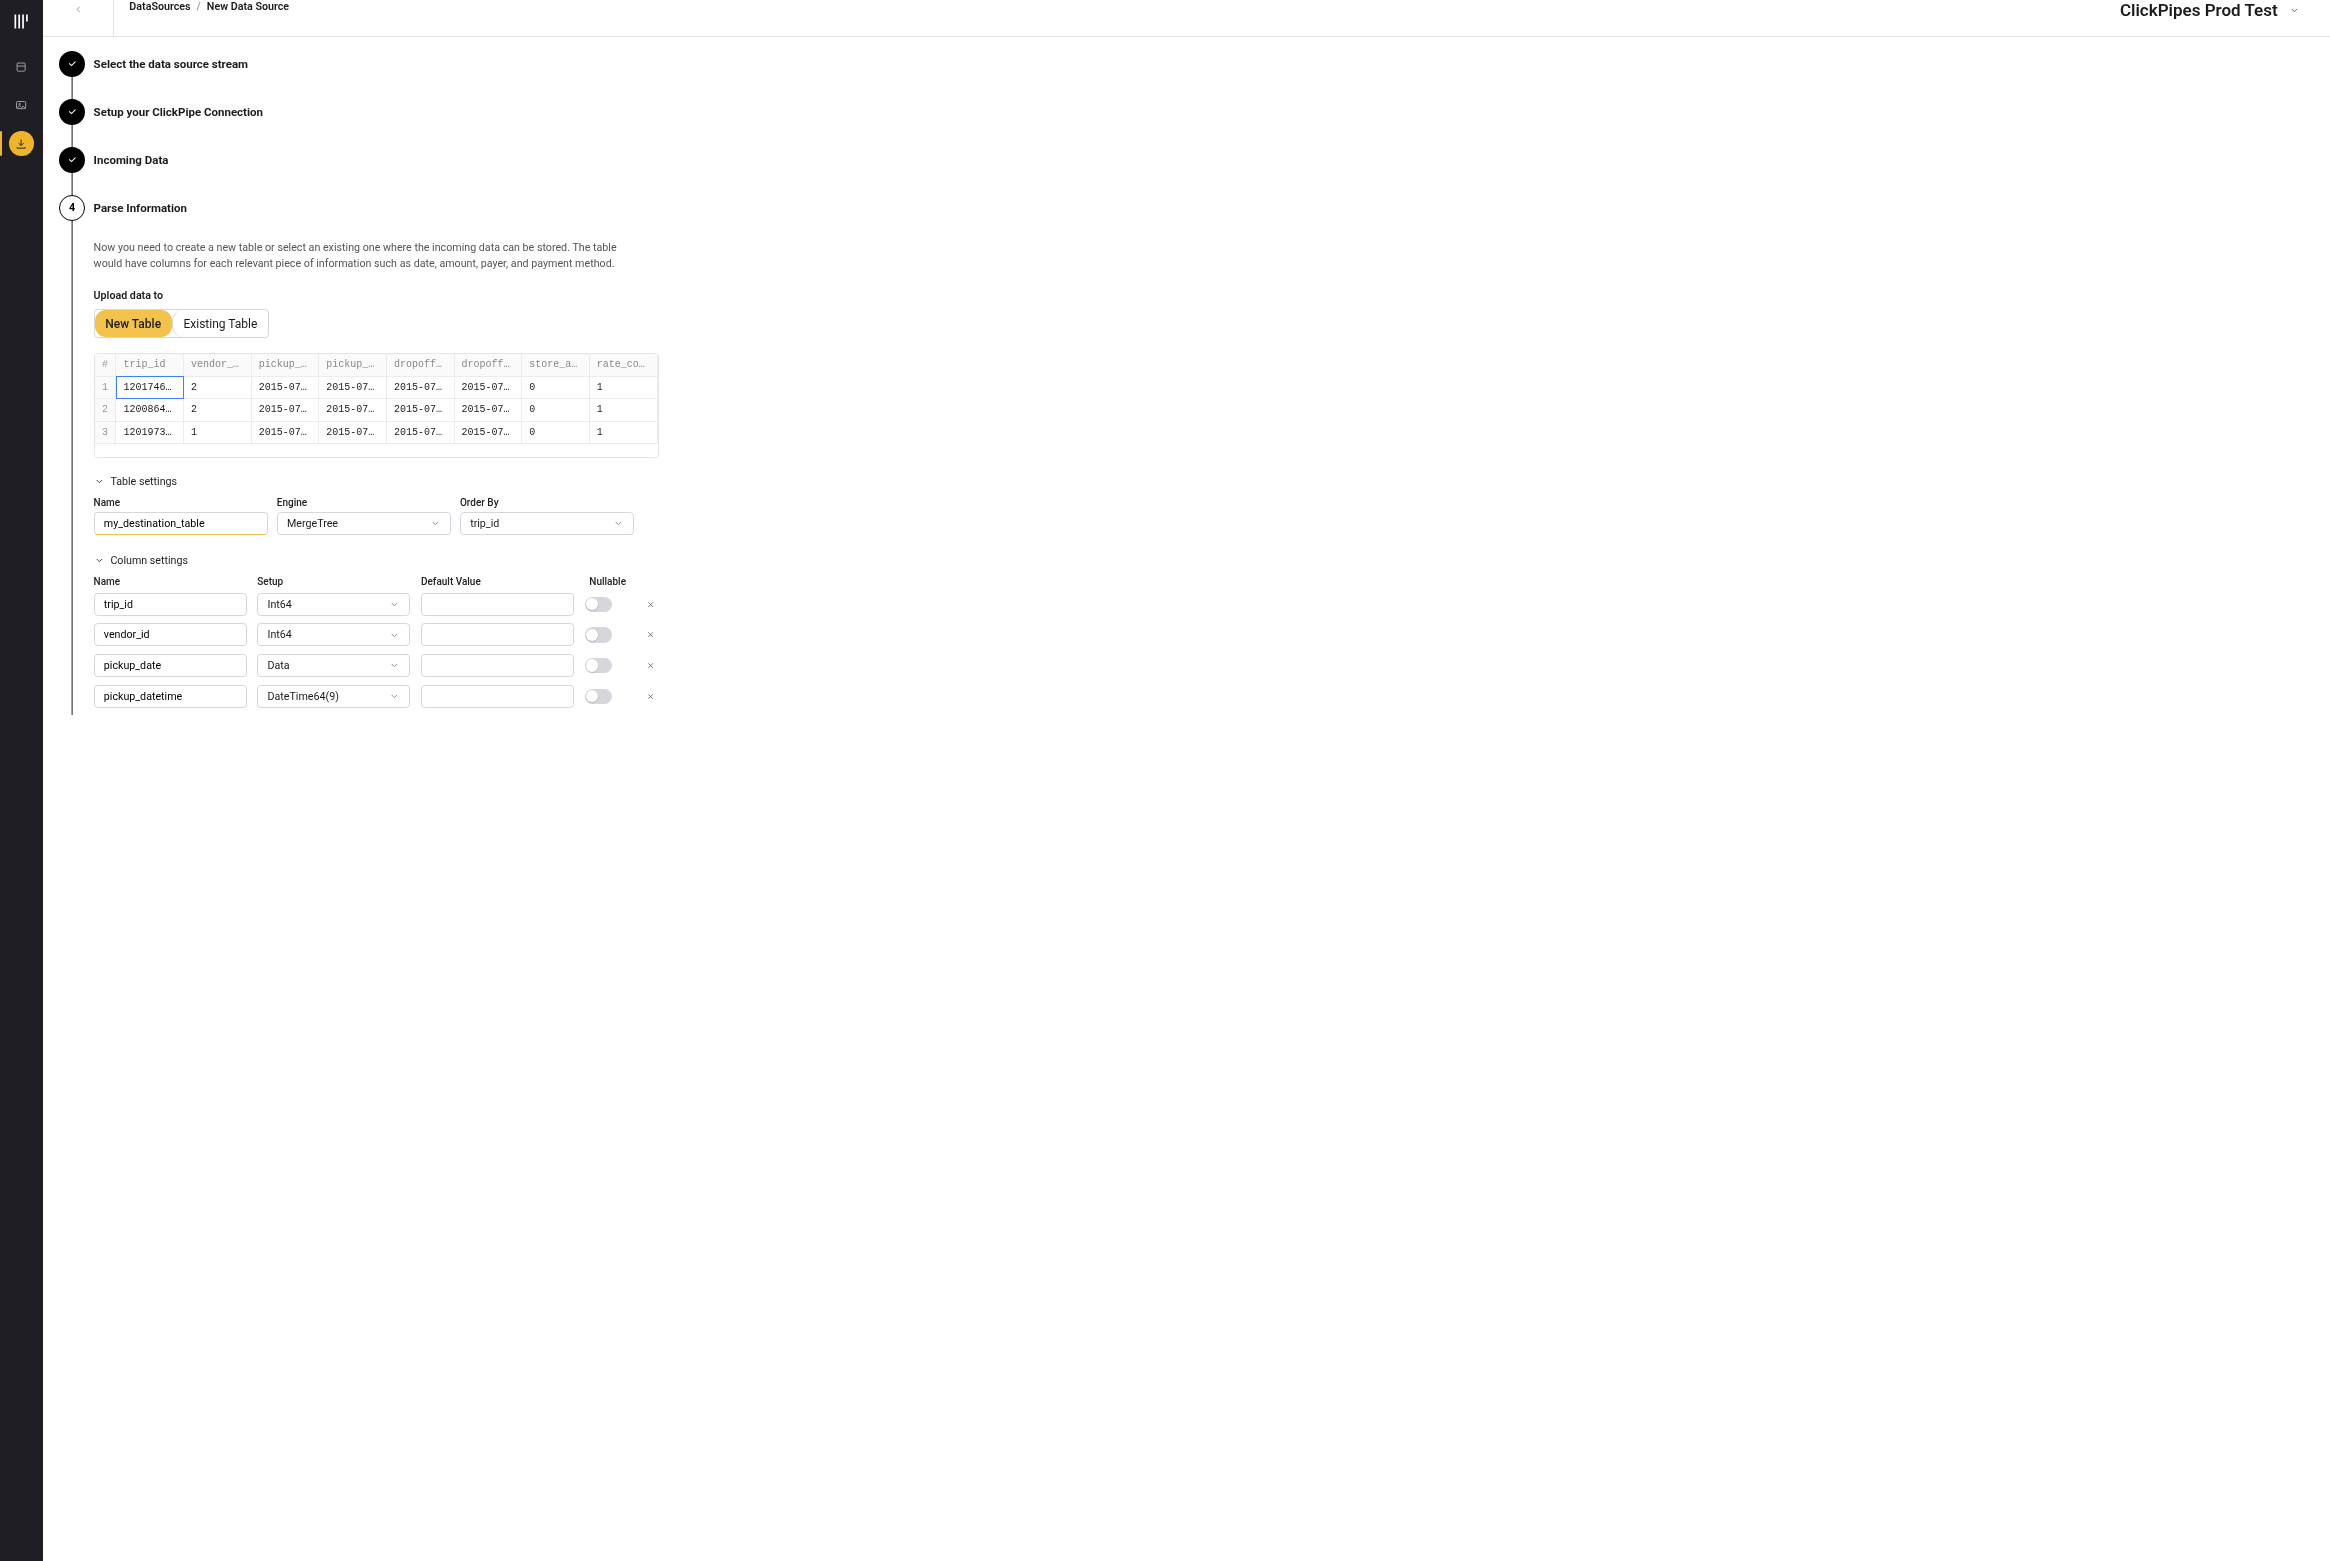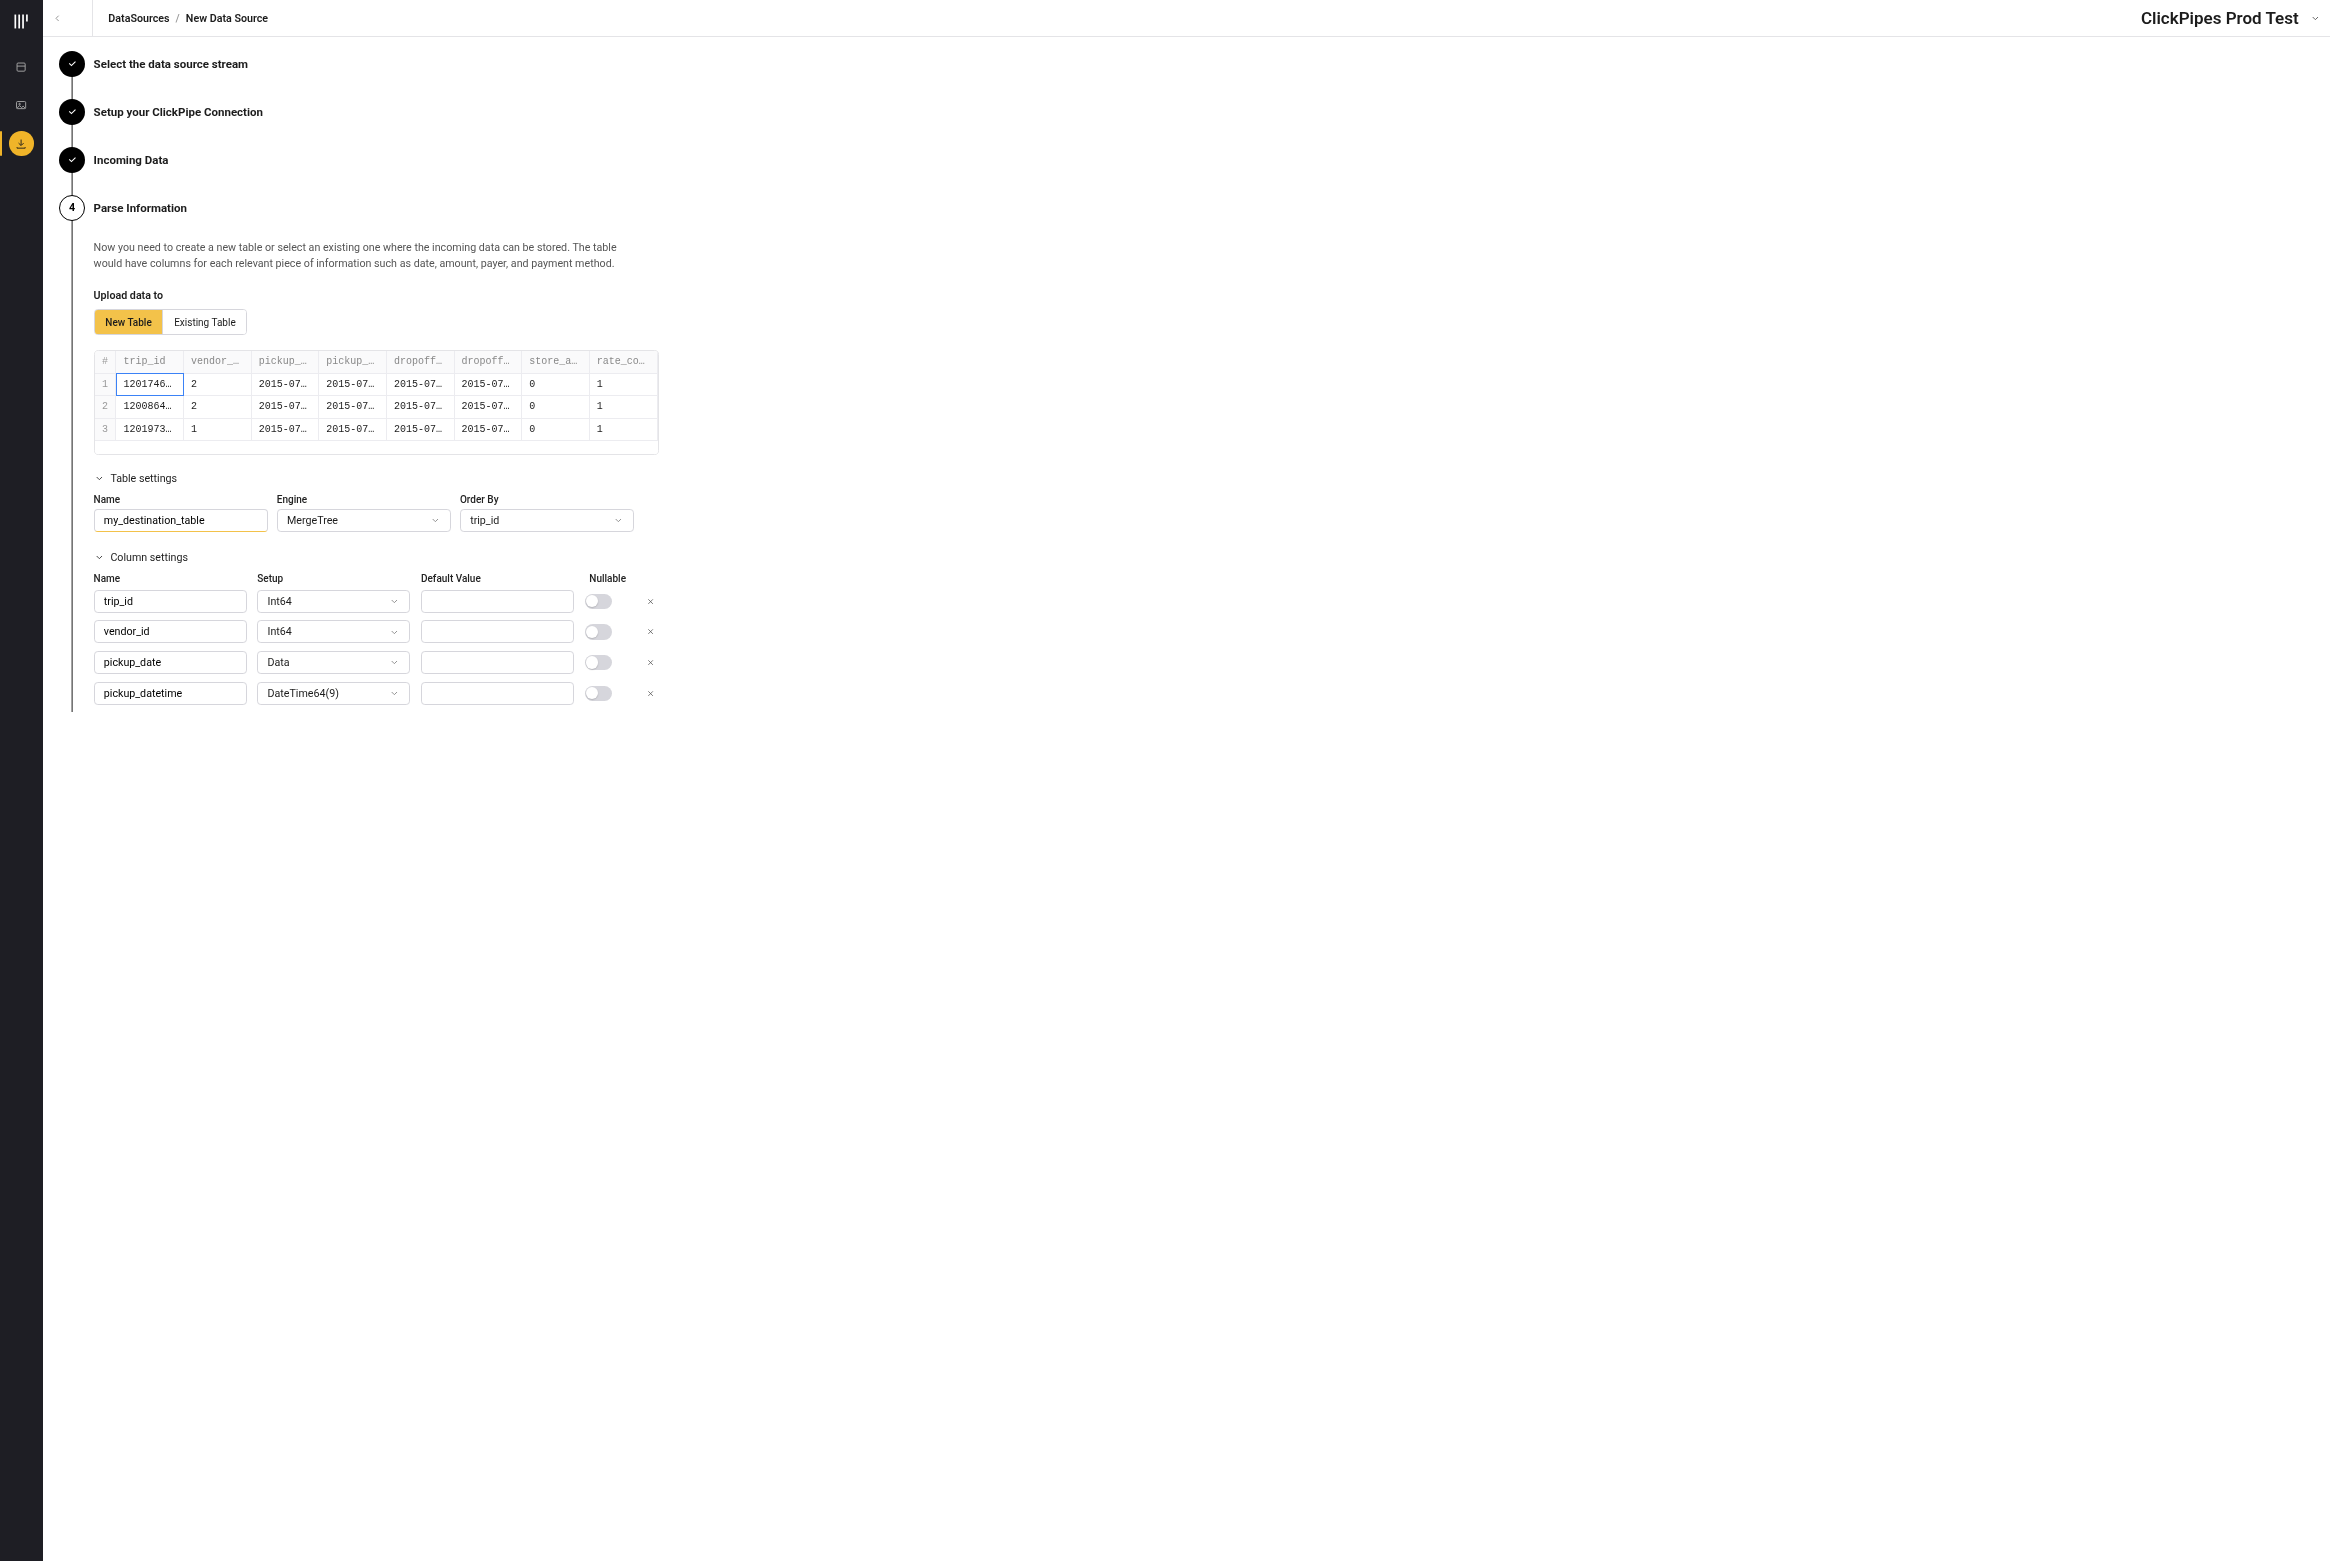--- a/index.html
+++ b/index.html
@@ -21,7 +21,7 @@
 .main { flex: 1; display: flex; flex-direction: column; overflow: auto; }
 
 
-.topbar { height: 37px; border-bottom: 0.8px solid #e4e4e7; display: flex; align-items: center; padding: 0 5px; gap: 10.7px; flex-shrink: 0; }
+.topbar { height: 37px; border-bottom: 0.8px solid #e4e4e7; display: flex; align-items: flex-start; padding: 0 26px; gap: 10.7px; flex-shrink: 0; }
 .divider-vert { width:0.8px; height:37px; background:#e4e4e7; margin-left:15.3px; margin-right:4.6px;}
 .back-btn { width: 18.3px; height: 18.3px; display:flex; align-items:center; justify-content:center; cursor:pointer; }
 .back-btn svg { width:10.7px; height:10.7px; stroke:#8a8a8a; fill:none; stroke-width:2; }

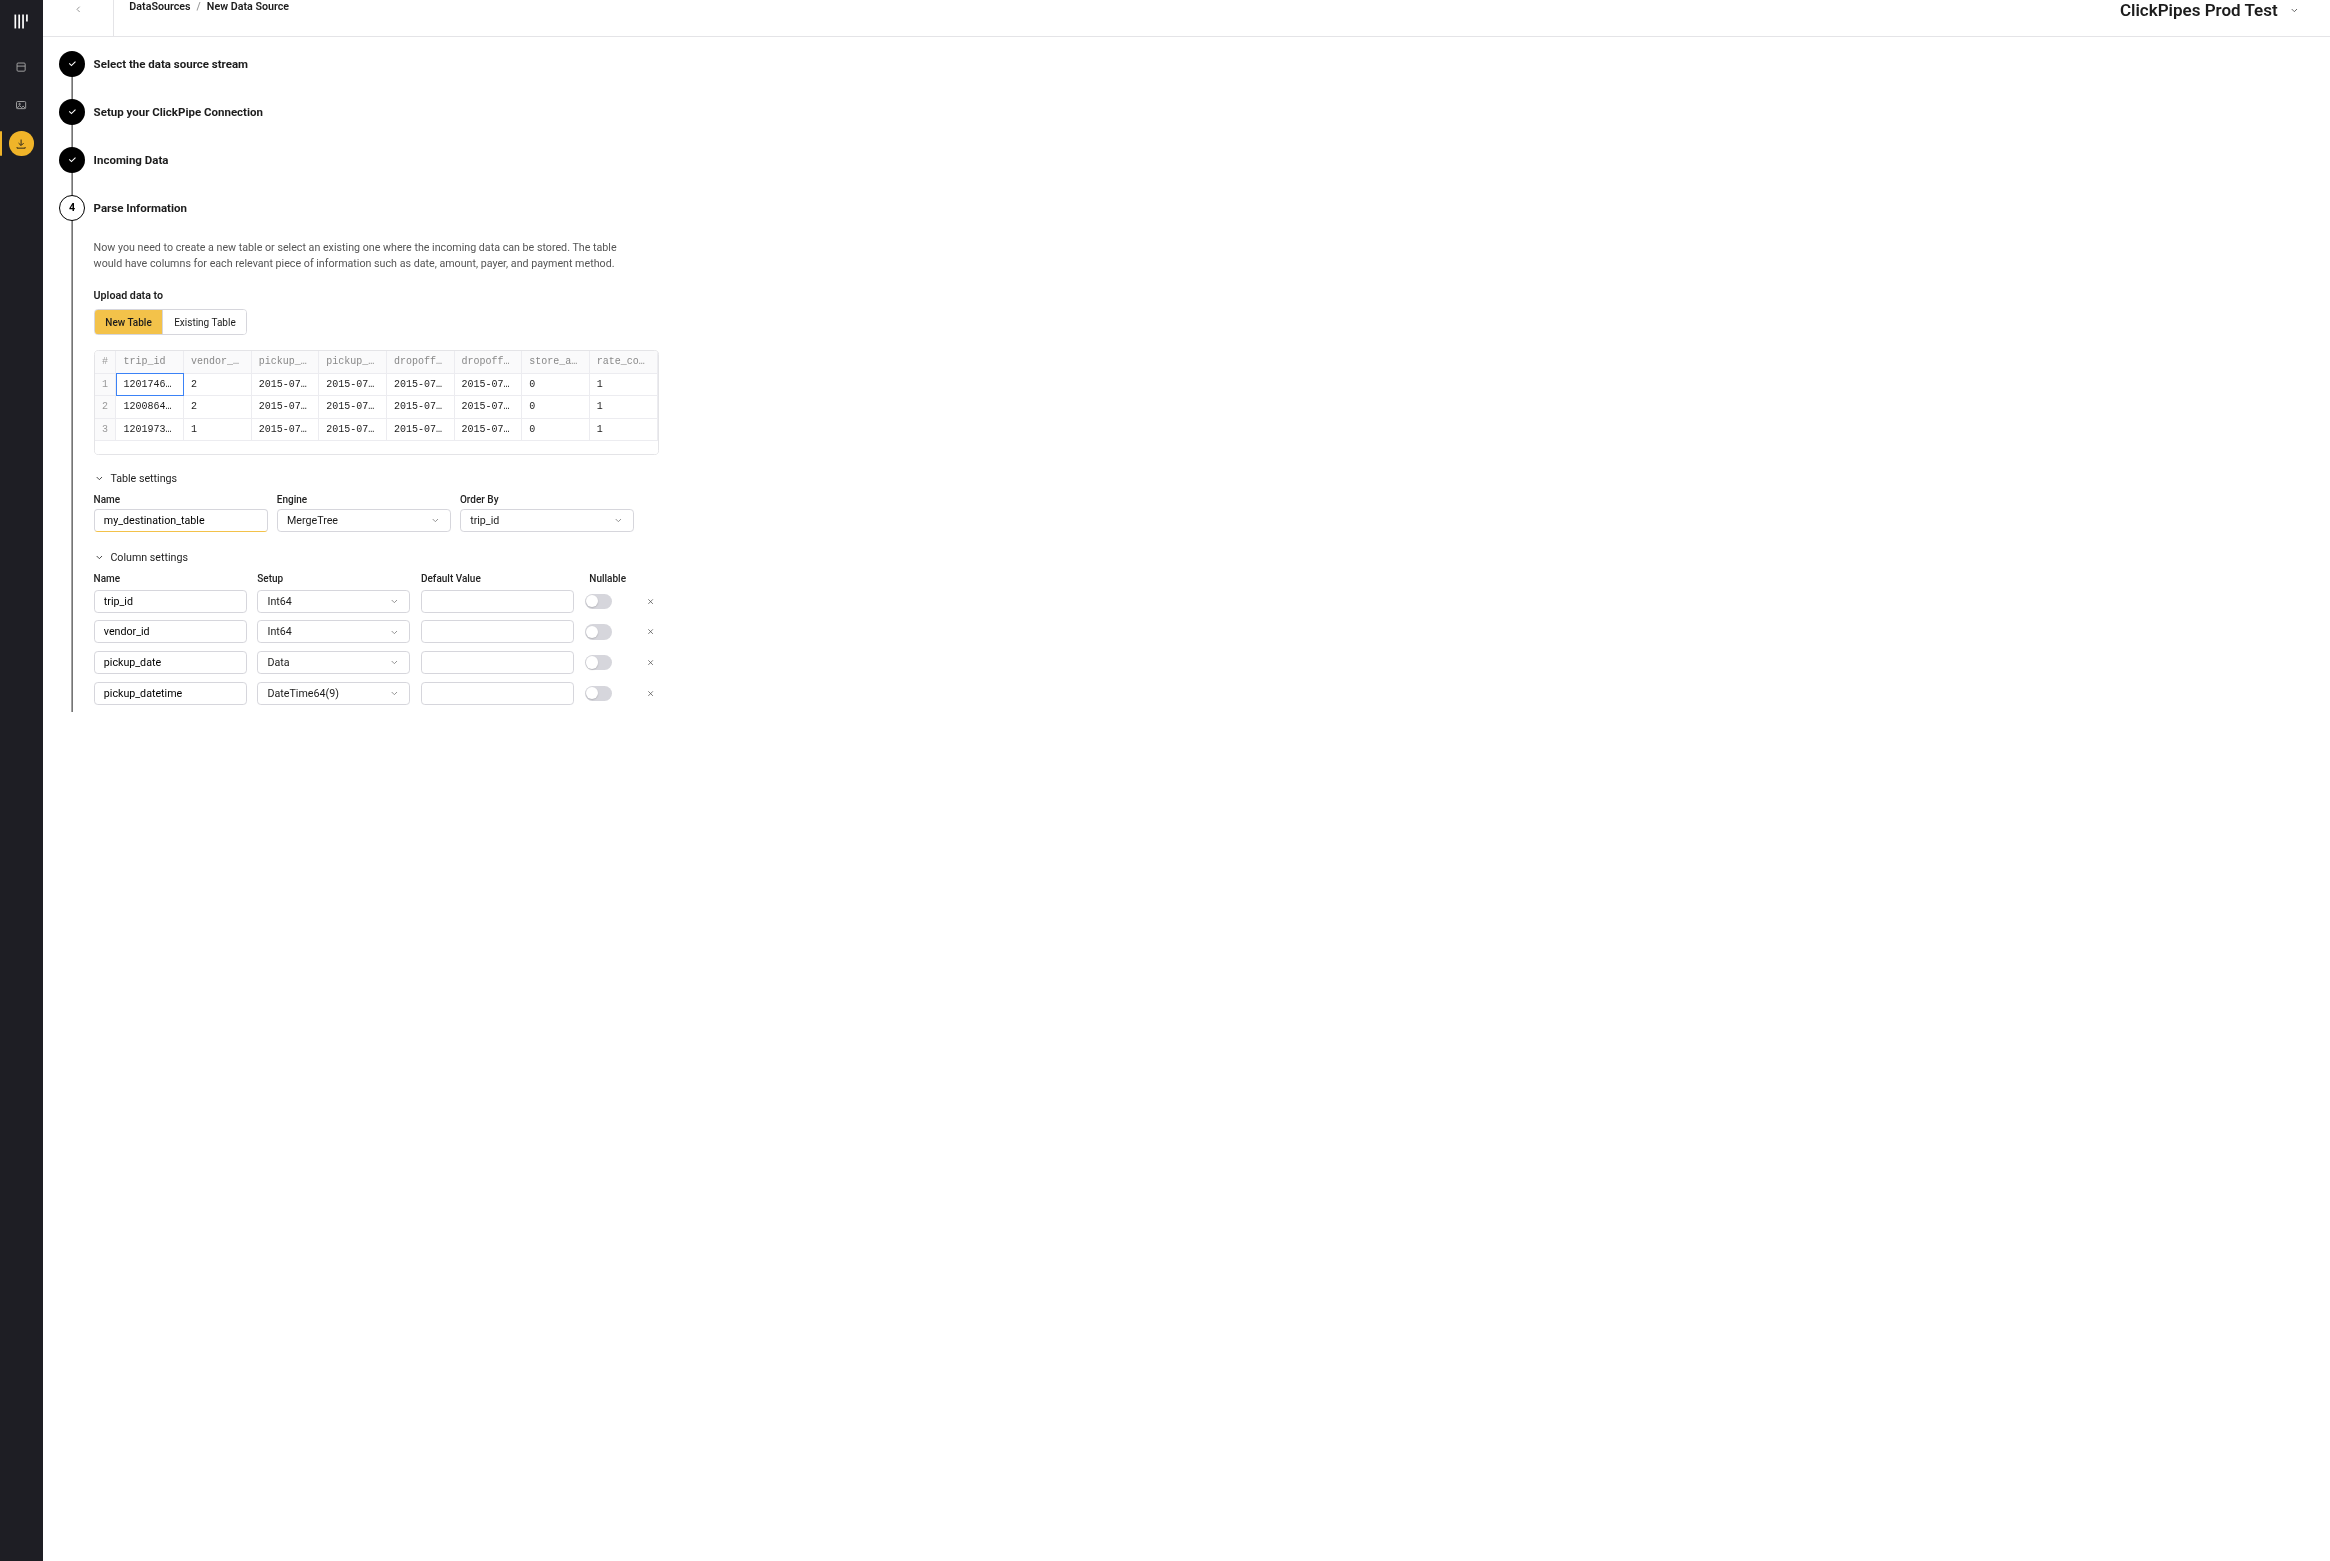--- a/index.html
+++ b/index.html
@@ -49,7 +49,7 @@
 
 
 .seg-tabs { display:inline-flex; border:0.8px solid #d6d6dc; border-radius:3.8px; overflow:hidden; margin-bottom:15.3px;}
-.seg-tab { padding:6.1px 10.7px; font-size:10px; cursor:pointer; background:#fff; }
+.seg-tab { padding:6.1px 10.7px; font-size:12px; cursor:pointer; background:#fff;border-radius:11px; }
 .seg-tab.active { background:#f3c24a; font-weight:500;}
 .seg-tab + .seg-tab { border-left:0.8px solid #d6d6dc; }
 

